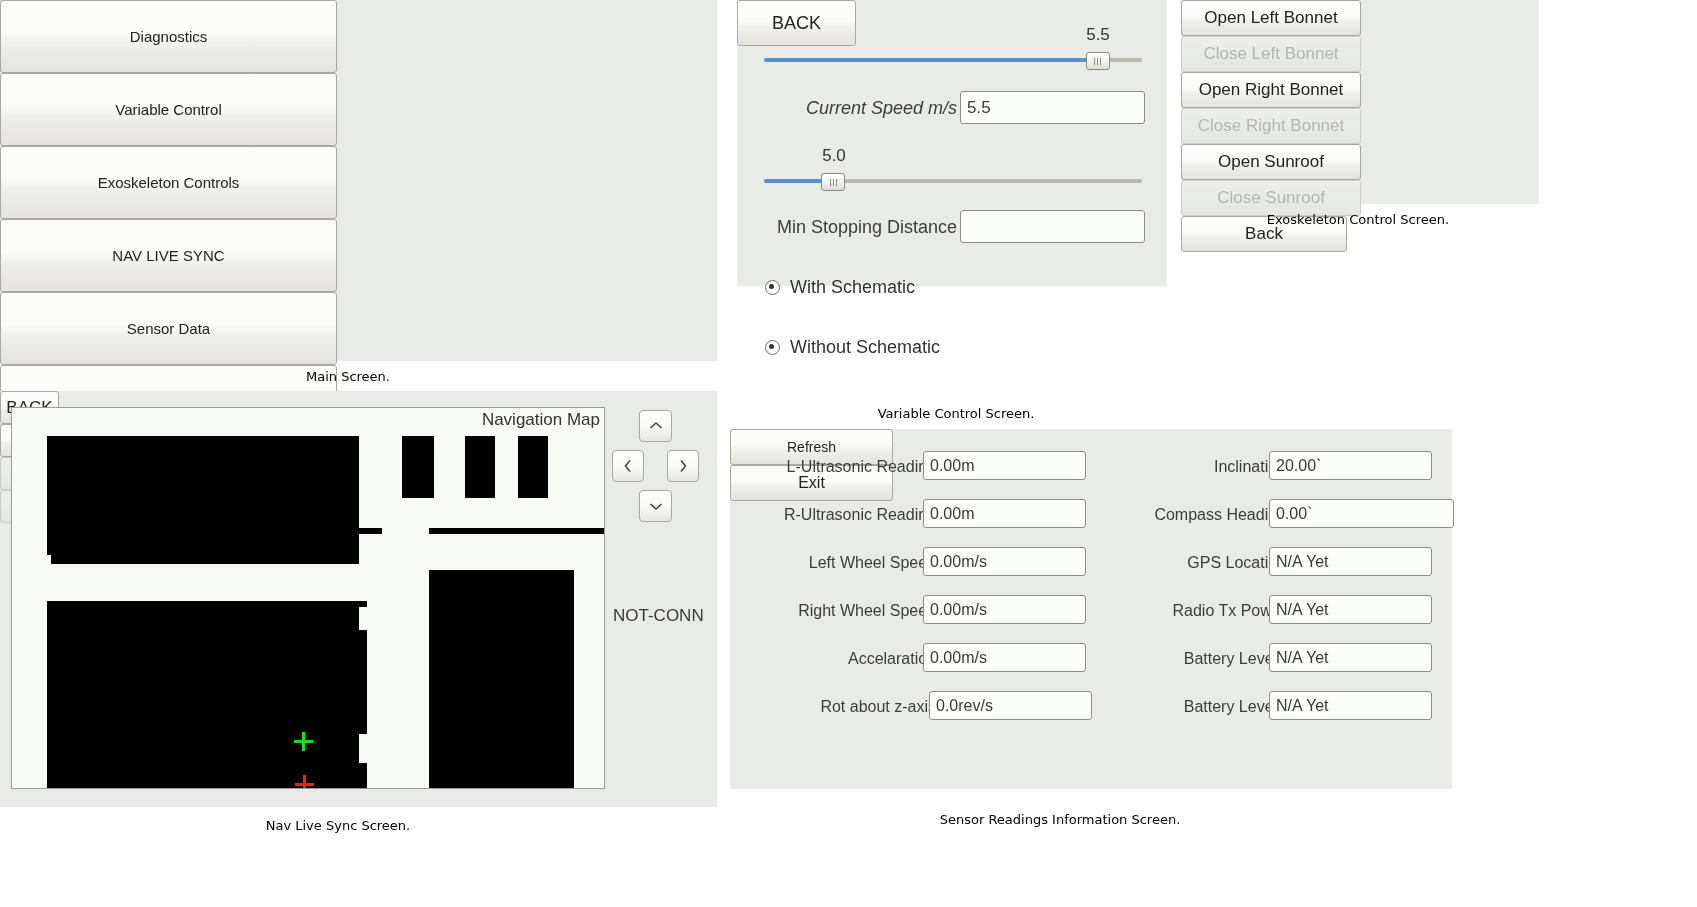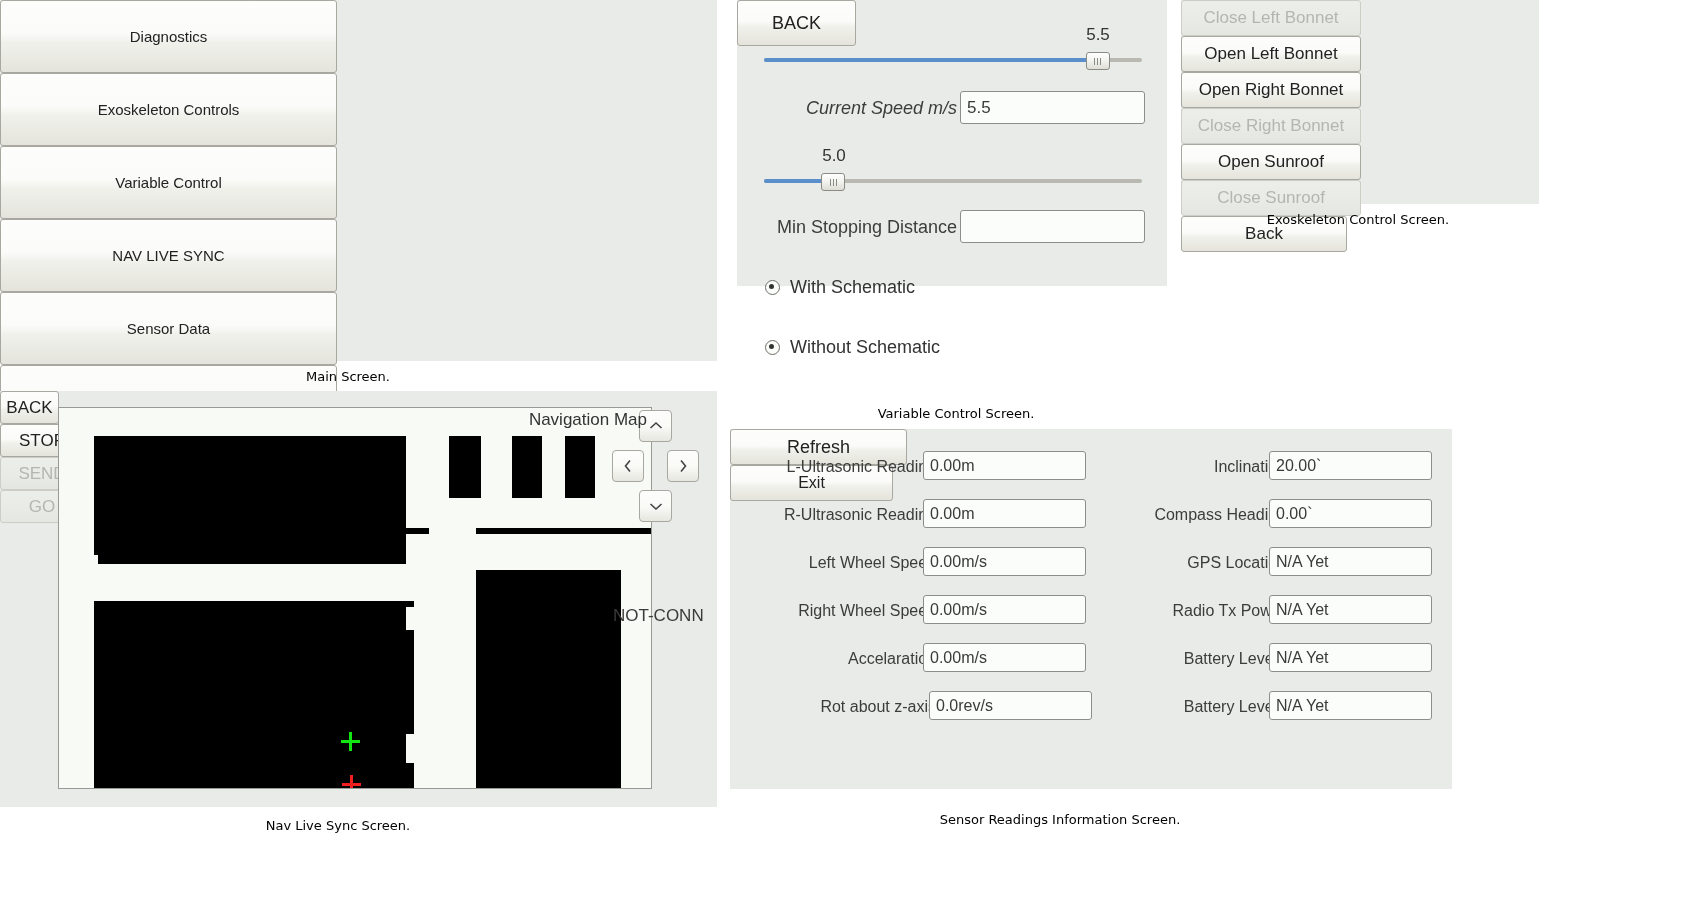--- a/index.html
+++ b/index.html
@@ -280,11 +280,11 @@
 
 <div class="panel" id="exoskeleton-panel" style="left:1181px; top:0; width:358px; height:204px;">
 
+  <div class="btn" style="left:24px; top:26px; width:180px; height:36px; font-size:17px;">
+    <span>Open Left Bonnet</span>
+  </div>
   <div class="btn disabled" style="left:206px; top:26px; width:180px; height:36px; font-size:17px;">
     <span>Close Left Bonnet</span>
-  </div>
-  <div class="btn" style="left:24px; top:26px; width:180px; height:36px; font-size:17px;">
-    <span>Open Left Bonnet</span>
   </div>
 
   <div class="btn" style="left:24px; top:65px; width:180px; height:36px; font-size:17px;">

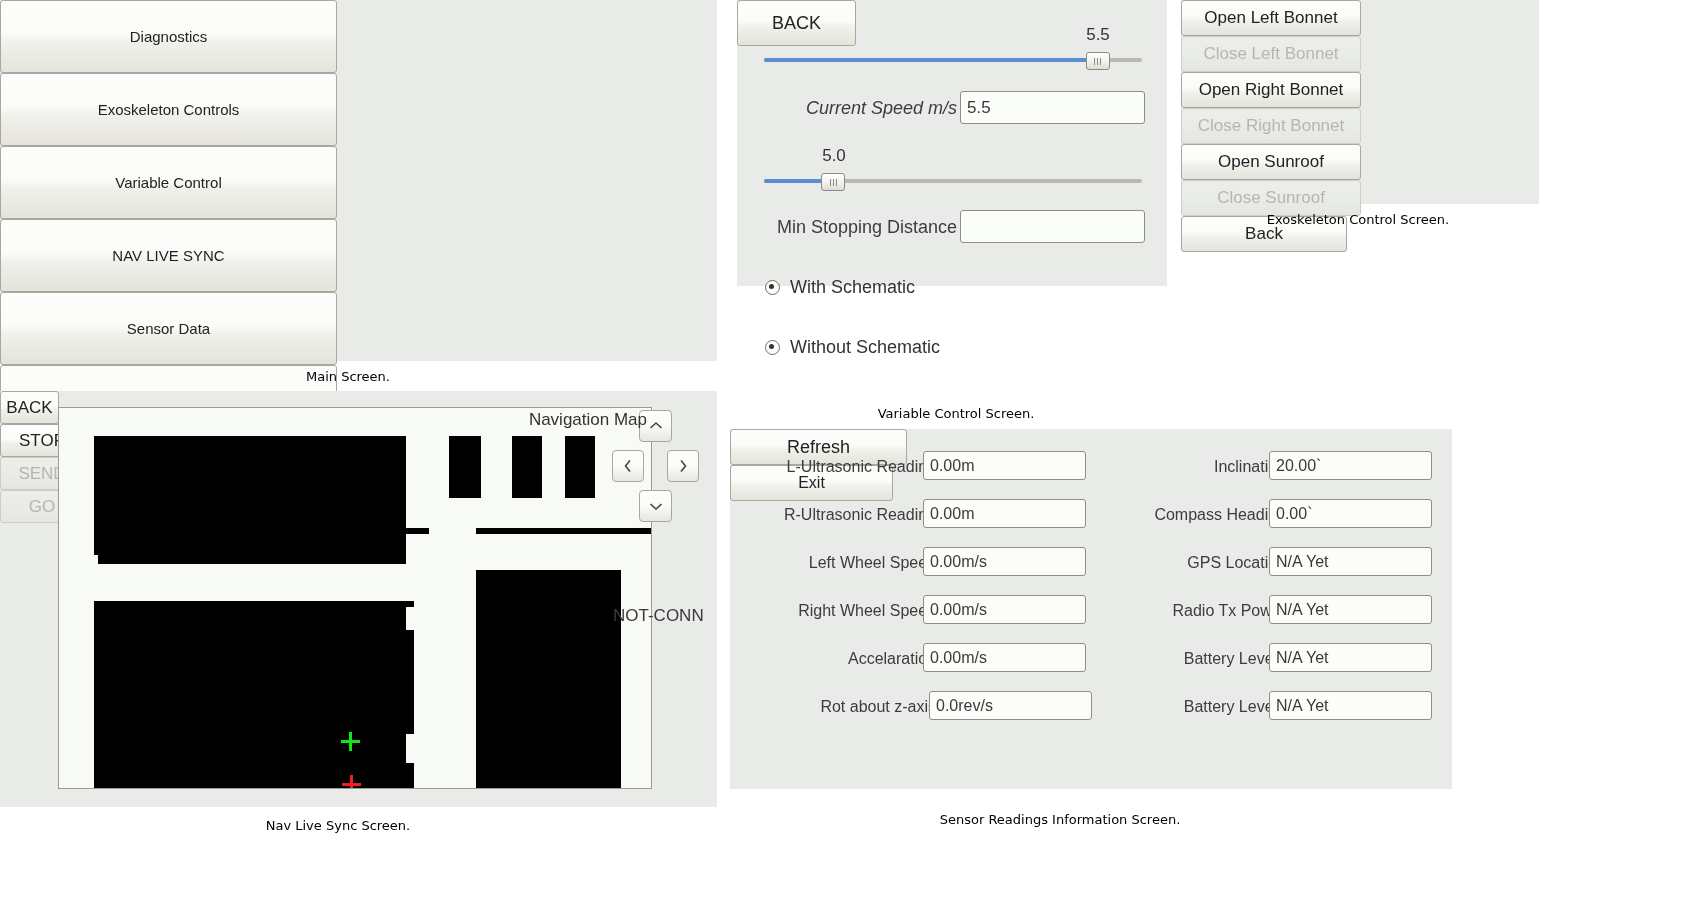--- a/index.html
+++ b/index.html
@@ -206,12 +206,12 @@
   <div class="btn" style="left:16px; top:18px; width:337px; height:73px; font-size:15px;">
     <span>Diagnostics</span>
   </div>
+  <div class="btn" style="left:16px; top:102px; width:337px; height:73px; font-size:15px;">
+    <span>Variable Control</span>
+  </div>
+
   <div class="btn" style="left:361px; top:18px; width:337px; height:73px; font-size:15px;">
     <span>Exoskeleton Controls</span>
-  </div>
-
-  <div class="btn" style="left:16px; top:102px; width:337px; height:73px; font-size:15px;">
-    <span>Variable Control</span>
   </div>
   <div class="btn" style="left:361px; top:102px; width:337px; height:73px; font-size:15px;">
     <span>NAV LIVE SYNC</span>

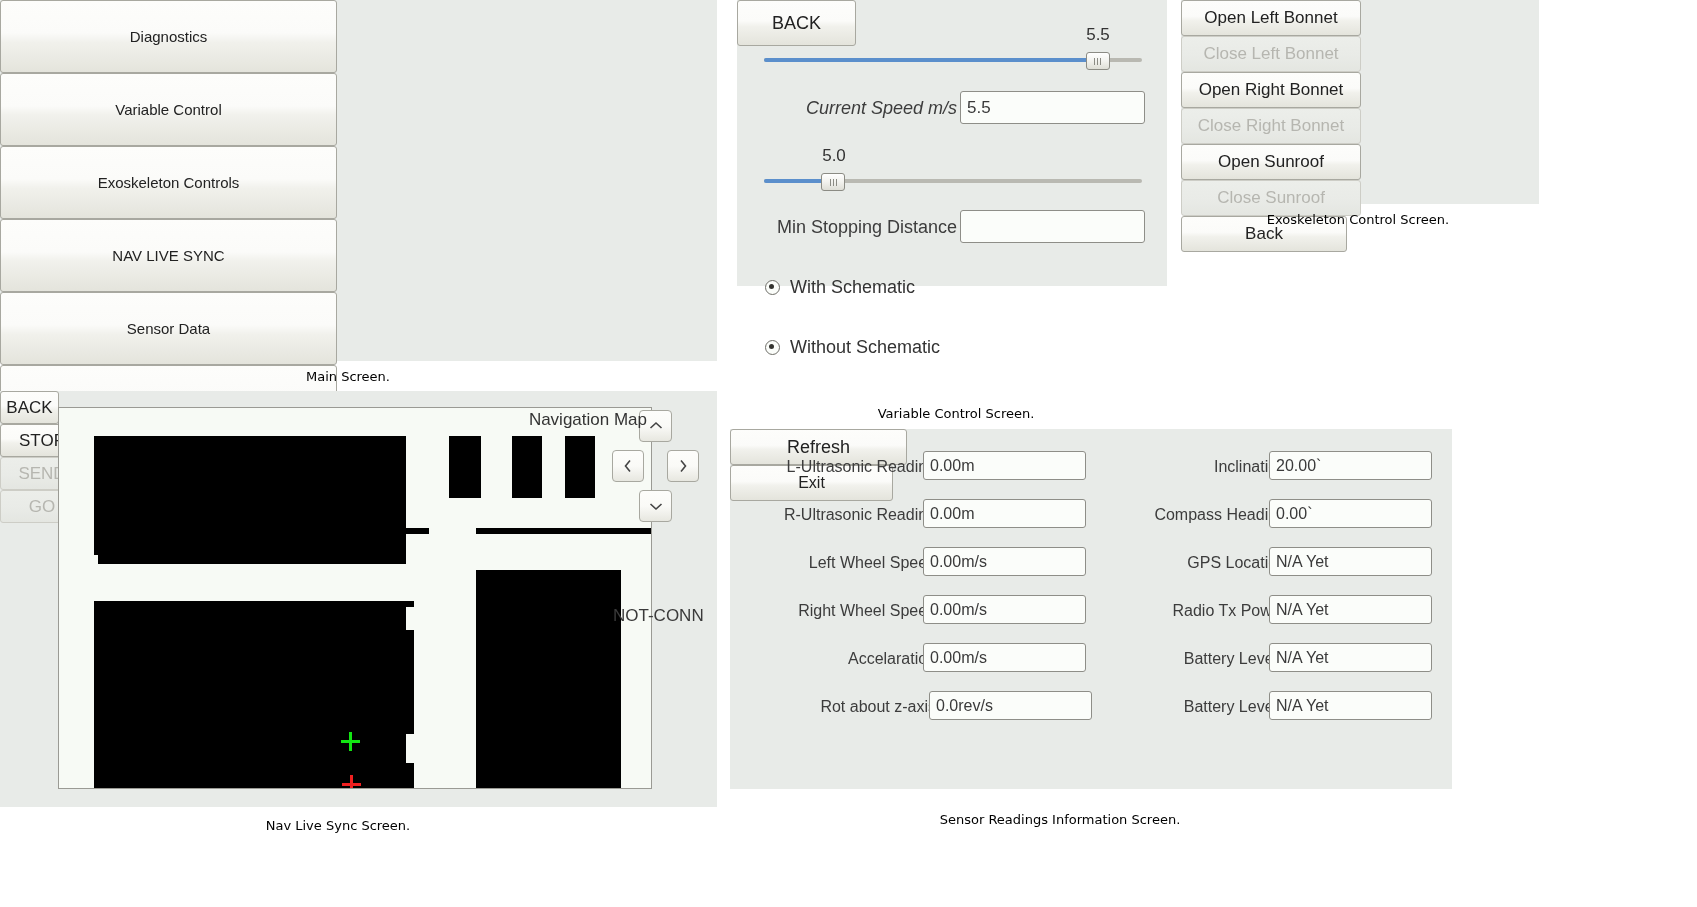--- a/index.html
+++ b/index.html
@@ -155,7 +155,6 @@
     background: #f7faf5;
     box-sizing: border-box;
     overflow: hidden;
-    margin-left: 47px;
   }
   #nav-map-title {
     position: absolute;

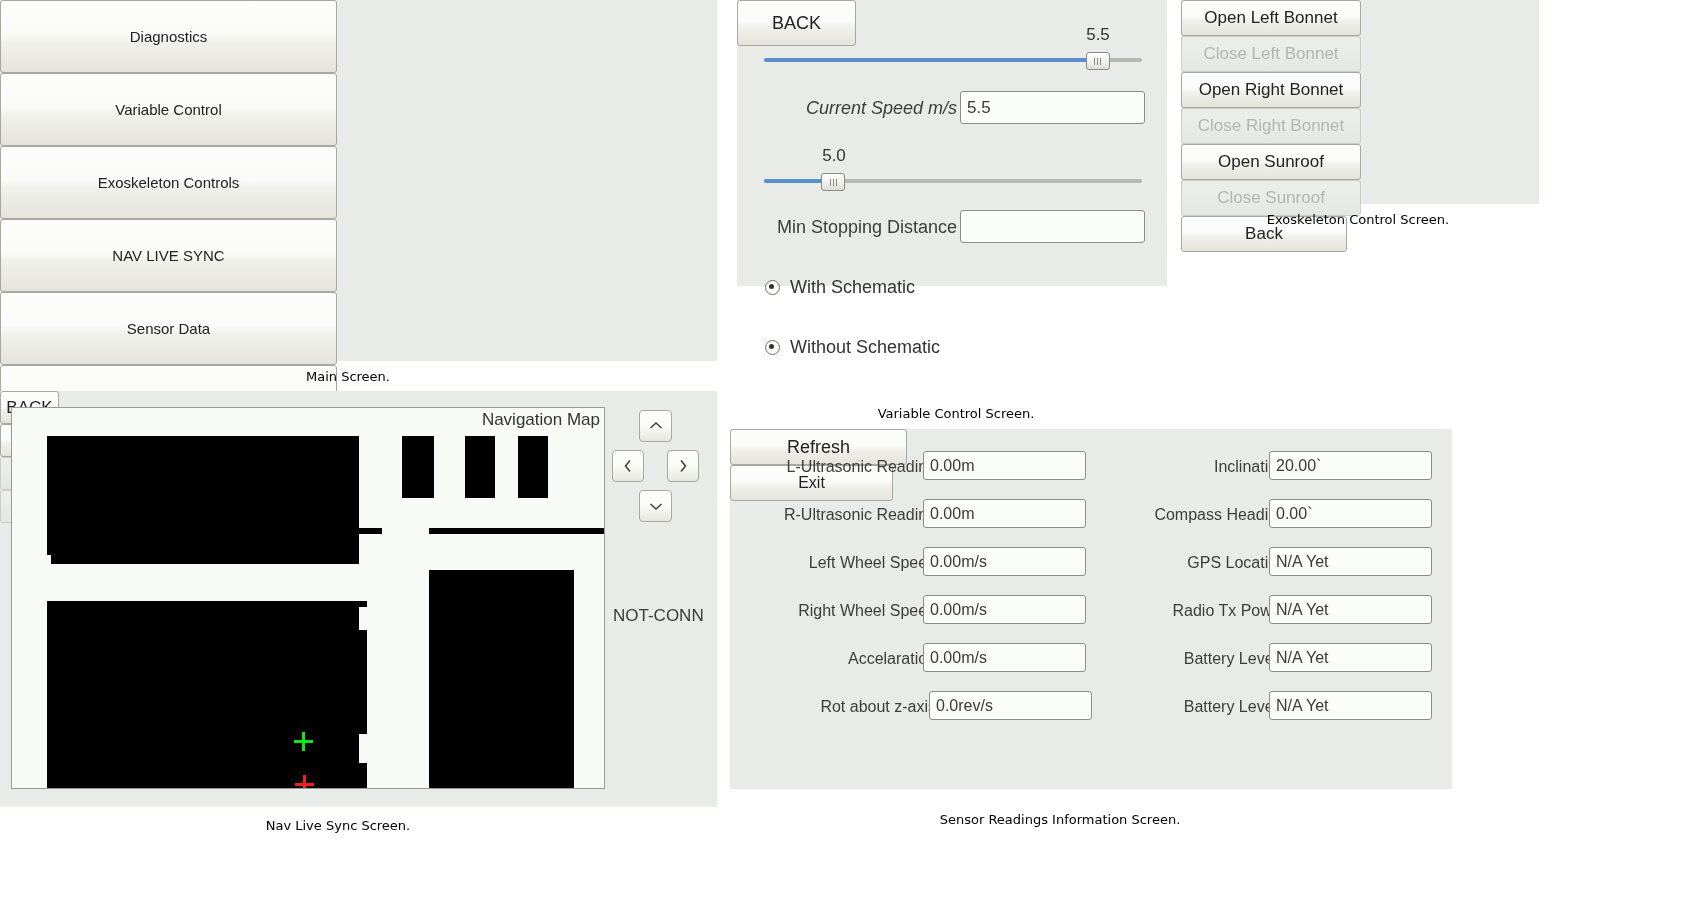--- a/index.html
+++ b/index.html
@@ -435,7 +435,7 @@
     <span>N/A Yet</span>
   </div>
 
-  <div class="btn" style="left:193px; top:307px; width:177px; height:36px; font-size:18px;">
+  <div class="btn" style="left:193px; top:307px; width:163px; height:36px; font-size:14px;">
     <span>Refresh</span>
   </div>
   <div class="btn" style="left:539px; top:307px; width:163px; height:36px; font-size:16px;">

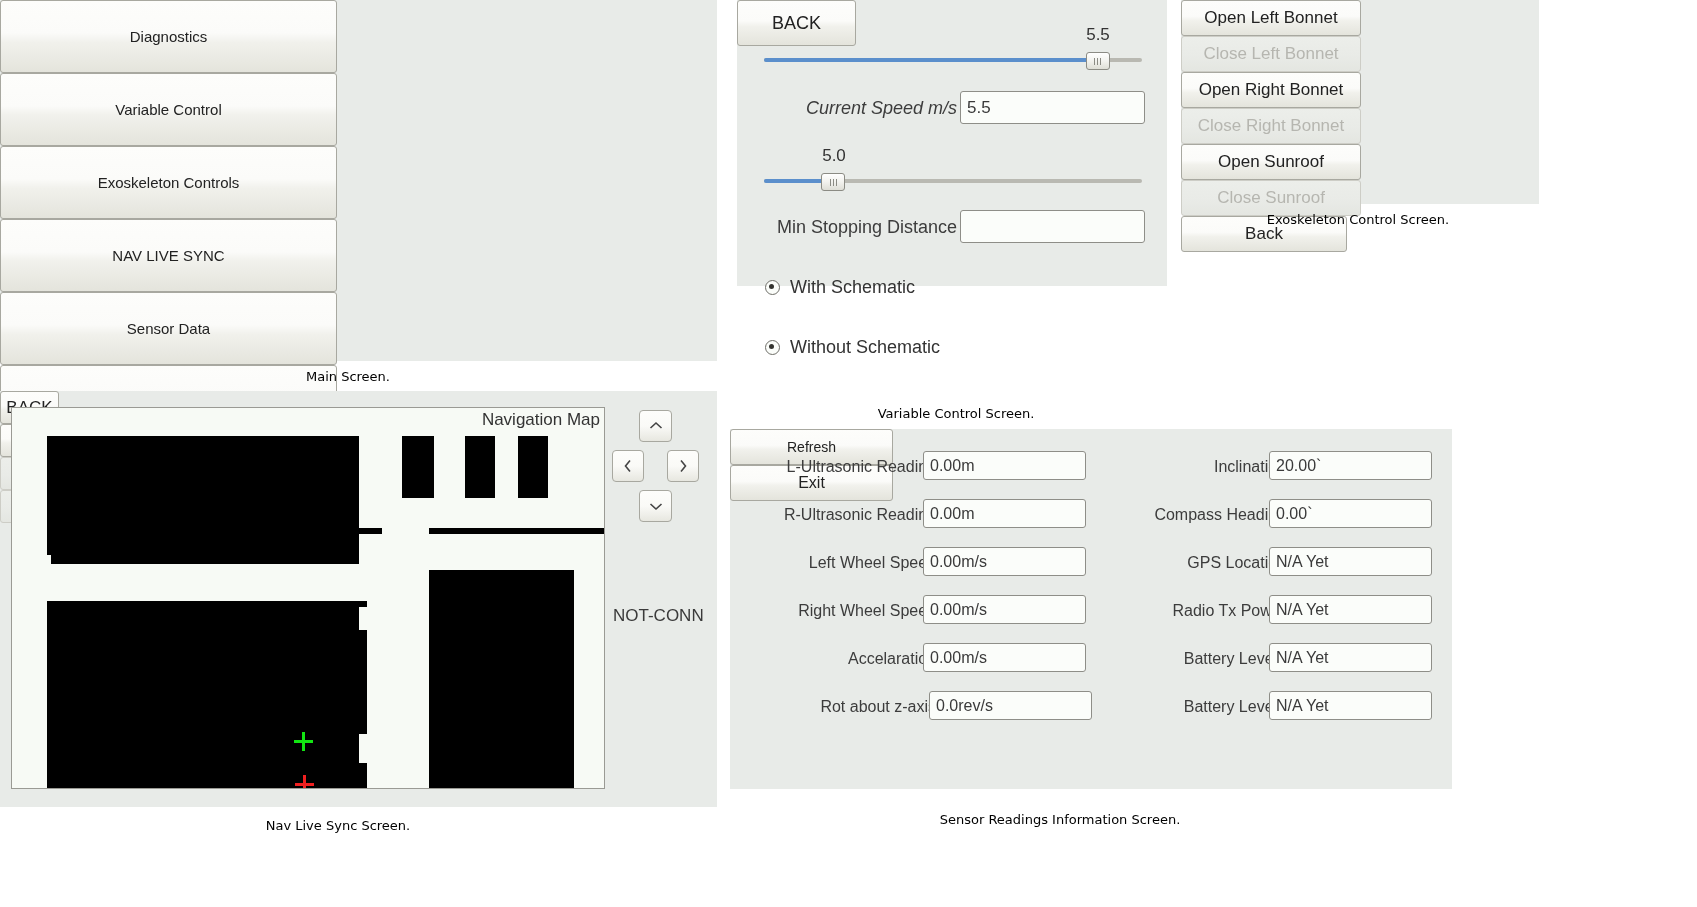--- a/index.html
+++ b/index.html
@@ -411,7 +411,7 @@
   </div>
 
   <div class="lbl right" style="left:370px; top:73px; width:186px; height:26px; font-size:16px;">Compass Heading</div>
-  <div class="field" style="position:absolute; left:539px; top:70px; width:163px; height:29px; font-size:16px;">
+  <div class="field" style="position:absolute; left:539px; top:70px; width:185px; height:29px; font-size:16px;">
     <span>0.00`</span>
   </div>
 

